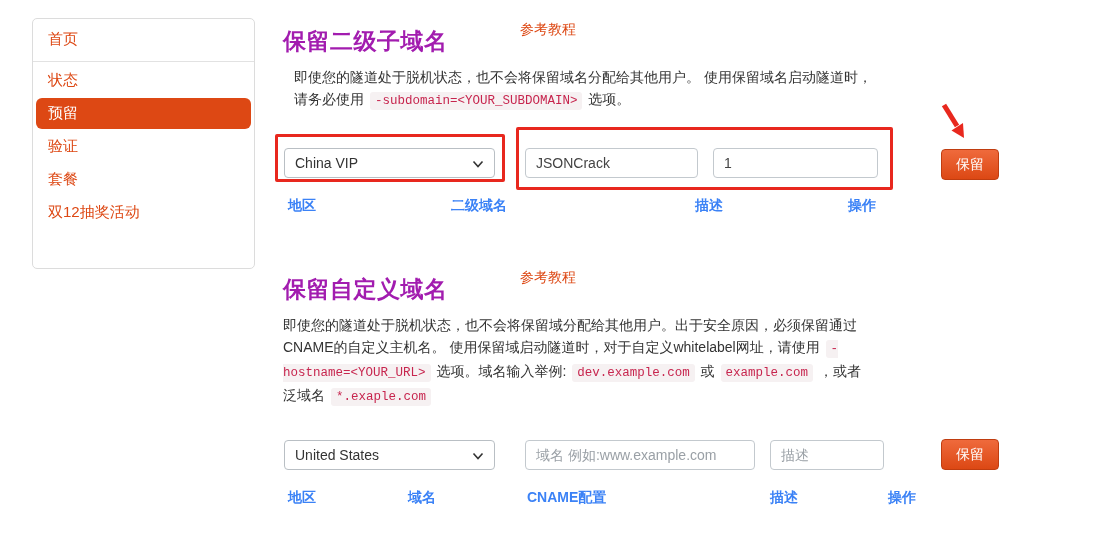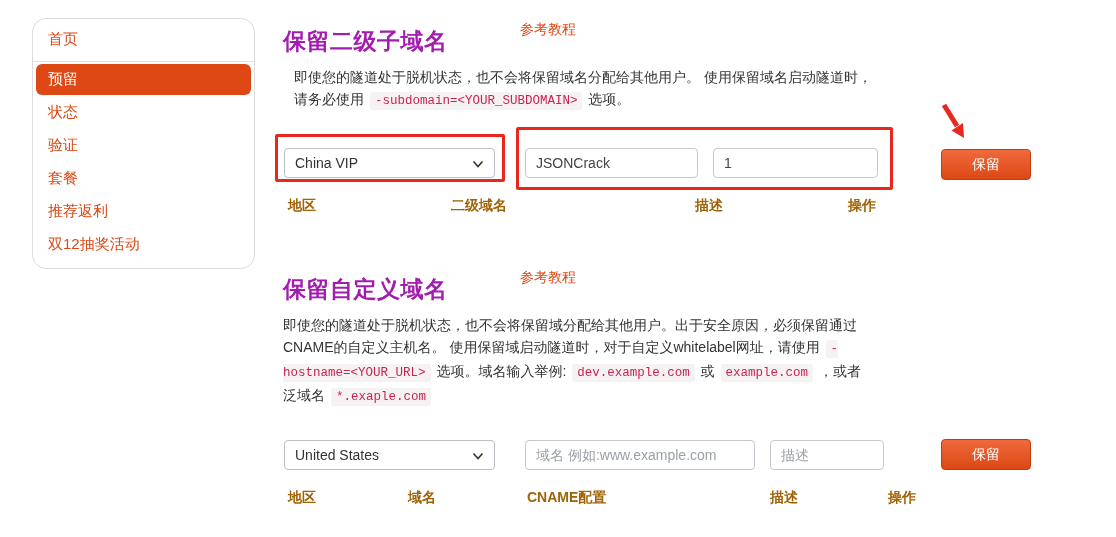--- a/index.html
+++ b/index.html
@@ -16,7 +16,7 @@
   
   .sidebar {
     left:32px; top:18px; width:223px; height:251px;
-    border:1px solid #dcdcdc; border-radius:14px; background:#fff;
+    border:1px solid #dcdcdc; border-radius:5px; background:#fff;
   }
   .side-item {
     padding:7px 15px; font-size:15px; color:#dd4814; cursor:pointer;

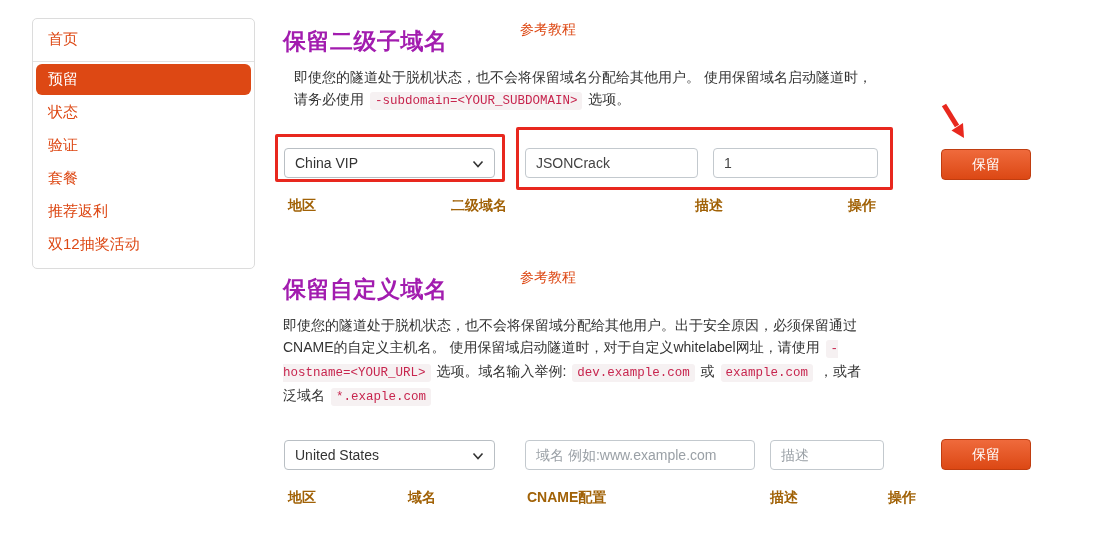--- a/index.html
+++ b/index.html
@@ -68,8 +68,8 @@
 
 <nav class="abs sidebar">
   <div class="side-item first">首页</div>
+  <div class="side-item">状态</div>
   <div class="side-item active">预留</div>
-  <div class="side-item">状态</div>
   <div class="side-item">验证</div>
   <div class="side-item">套餐</div>
   <div class="side-item">推荐返利</div>

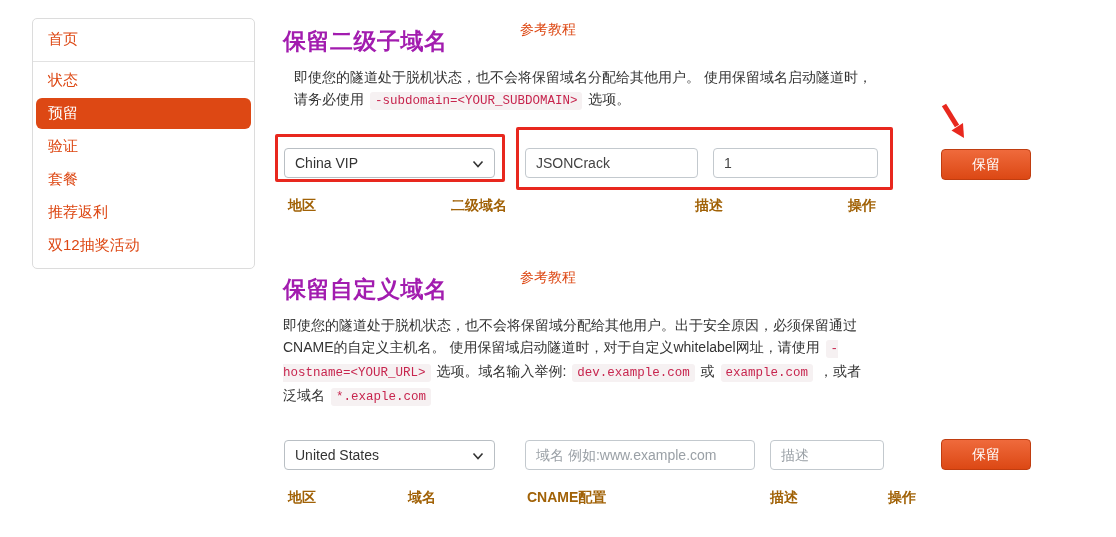--- a/index.html
+++ b/index.html
@@ -51,7 +51,7 @@
   }
   .text-input::placeholder { color:#9aa0a6; }
   .keep-btn {
-    height:31px; padding:0 30px; border-radius:4px; cursor:pointer;
+    height:31px; padding:0 14px; border-radius:4px; cursor:pointer;
     background:linear-gradient(#ef6a3c,#dc4814); border:1px solid #c03d10;
     color:#fff; font-size:14px;
     font-family:Liberation Sans, sans-serif;

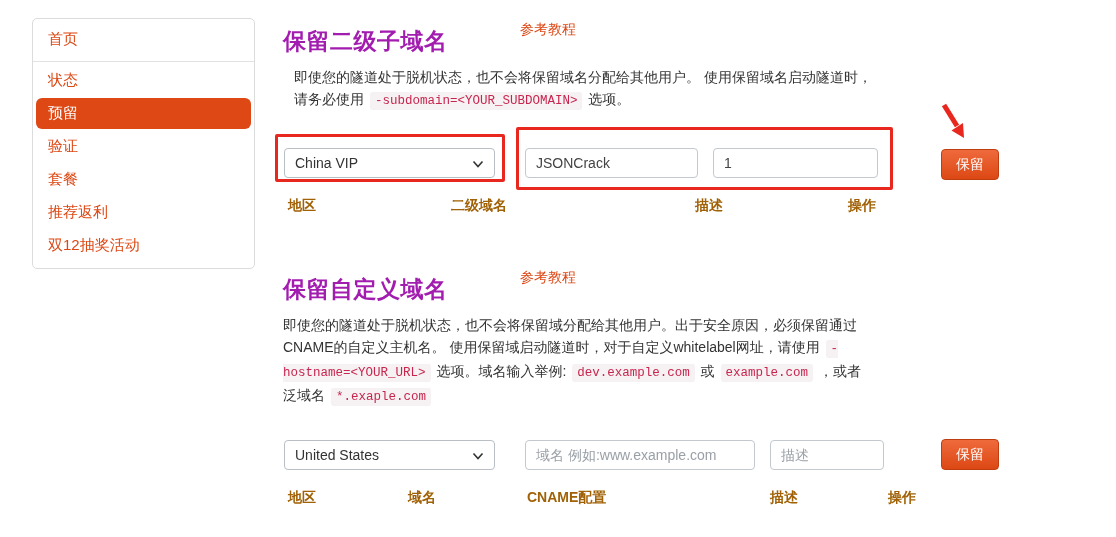--- a/index.html
+++ b/index.html
@@ -72,7 +72,6 @@
   <div class="side-item active">预留</div>
   <div class="side-item">验证</div>
   <div class="side-item">套餐</div>
-  <div class="side-item">推荐返利</div>
   <div class="side-item">双12抽奖活动</div>
 </nav>
 

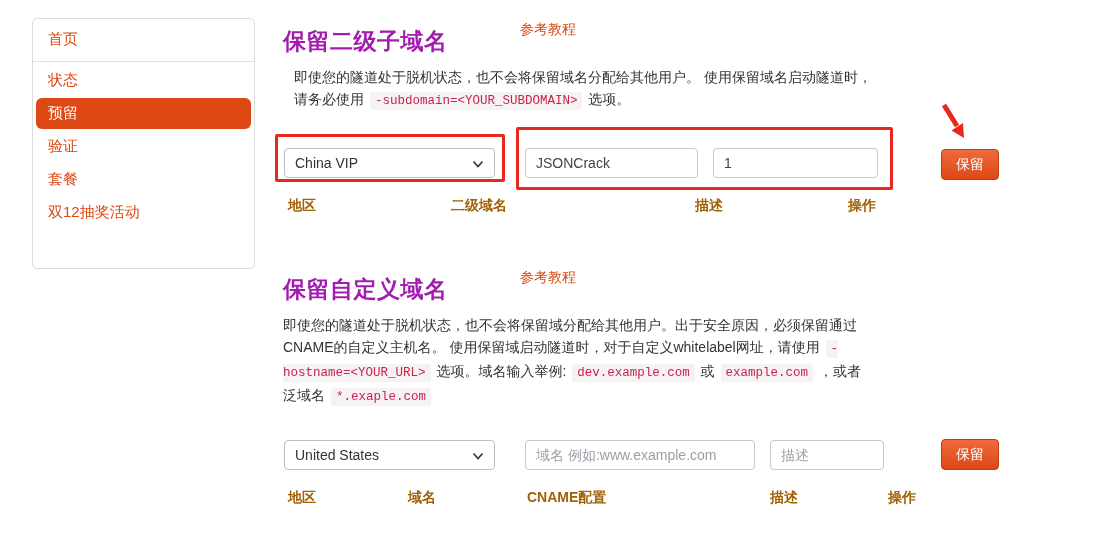--- a/index.html
+++ b/index.html
@@ -56,7 +56,7 @@
     color:#fff; font-size:14px;
     font-family:Liberation Sans, sans-serif;
   }
-  .col-label { font-size:14px; font-weight:bold; color:#a16207; white-space:nowrap; }
+  .col-label { font-size:14px; font-weight:bold; color:#3b82f6; white-space:nowrap; }
 
   
   .annot-rect {

